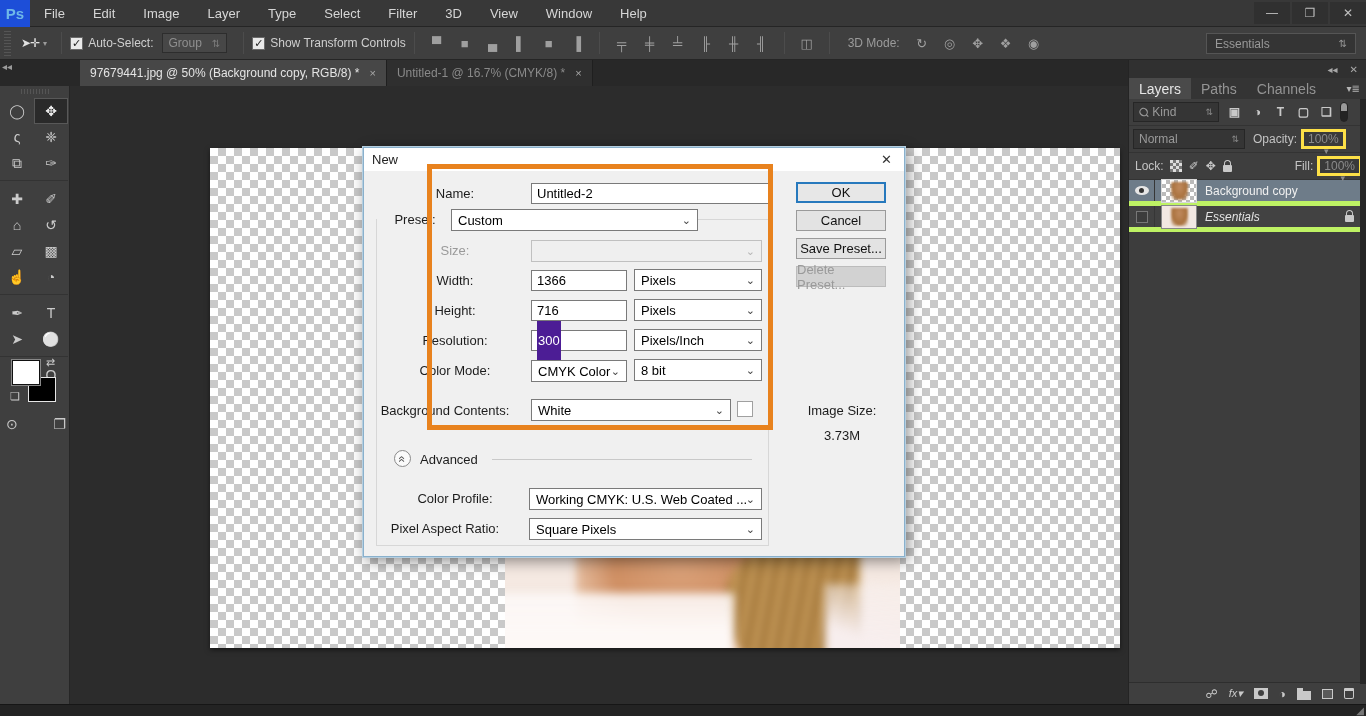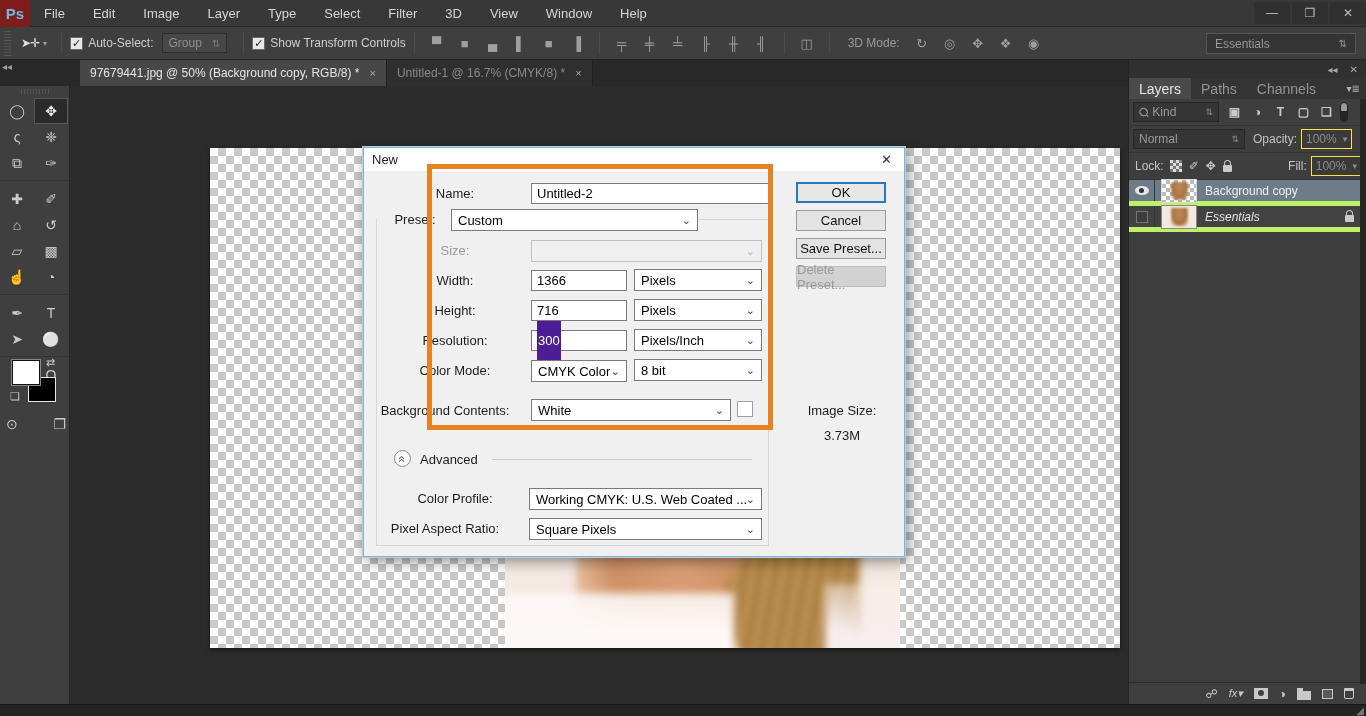--- a/index.html
+++ b/index.html
@@ -10,7 +10,7 @@
   
   .menubar { position:absolute; left:0; top:0; width:1366px; height:27px;
              background:#383838; border-bottom:1px solid #252525; display:flex; align-items:center; }
-  .ps-logo { width:30px; height:27px; background:#7f1d1d; color:#6fb8e8; font-weight:bold;
+  .ps-logo { width:30px; height:27px; background:#1d4ed8; color:#6fb8e8; font-weight:bold;
              font-size:15px; display:flex; align-items:center; justify-content:center; }
   .menu-item { padding:0 14px; font-size:13px; color:#d6d6d6; line-height:27px; }
   .win-controls { margin-left:auto; display:flex; }

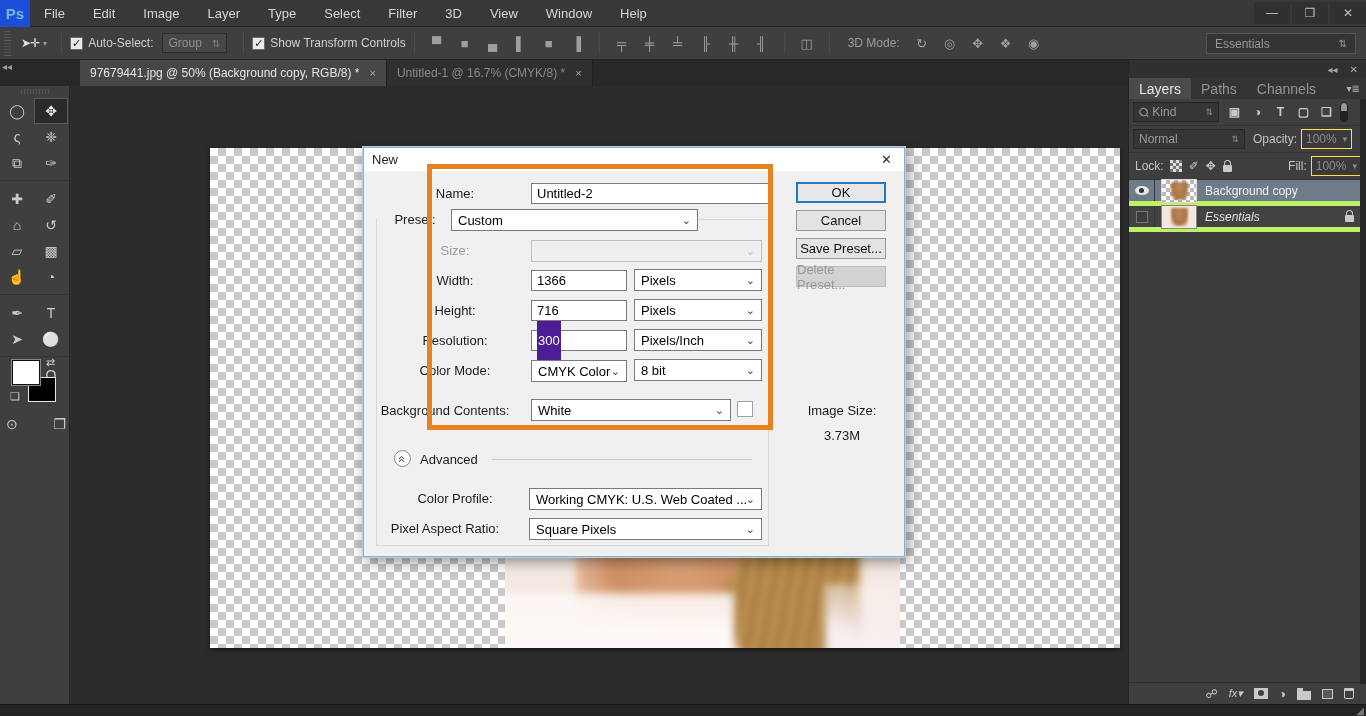--- a/index.html
+++ b/index.html
@@ -107,8 +107,8 @@
                    background:linear-gradient(180deg,#9a9a9a 0 45%, #232323 45%); border:1px solid #222; }
   .blend-select { width:112px; }
   .plabel { color:#c3c3c3; margin-left:8px; }
-  .valbox { height:20px; background:#3a3a3a; border:1px solid #fde047; color:#8b8b8b;
-            display:flex; align-items:center; padding:0 4px; margin-left:4px; }
+  .valbox { height:20px; background:#3a3a3a; border:3px solid #fde047; color:#8b8b8b;
+            display:flex; align-items:center; padding:0 4px; margin-left:4px;flex-direction:column; }
   .valbox .spin { margin-left:6px; font-size:9px; }
   .lockicons { display:flex; gap:7px; margin-left:6px; align-items:center; }
   .lockicons .g { color:#c9c9c9; font-size:12px; }

